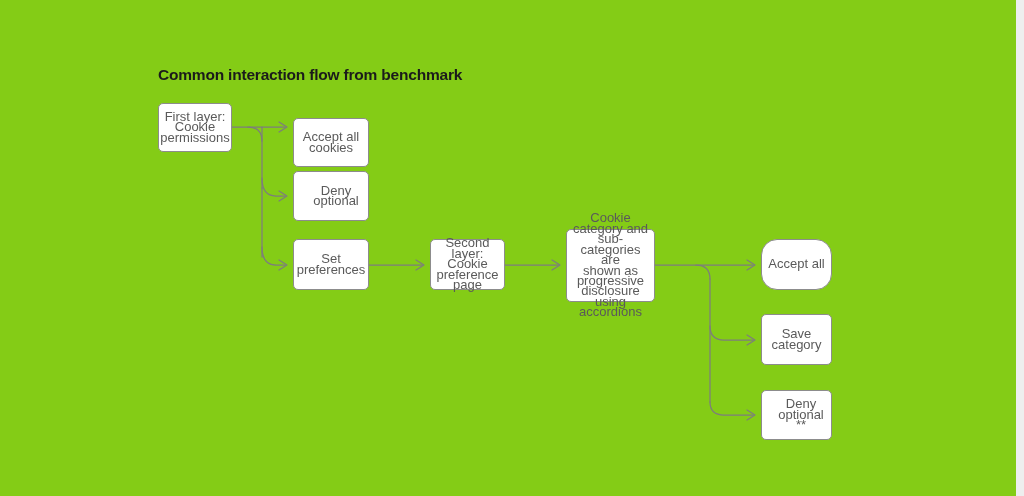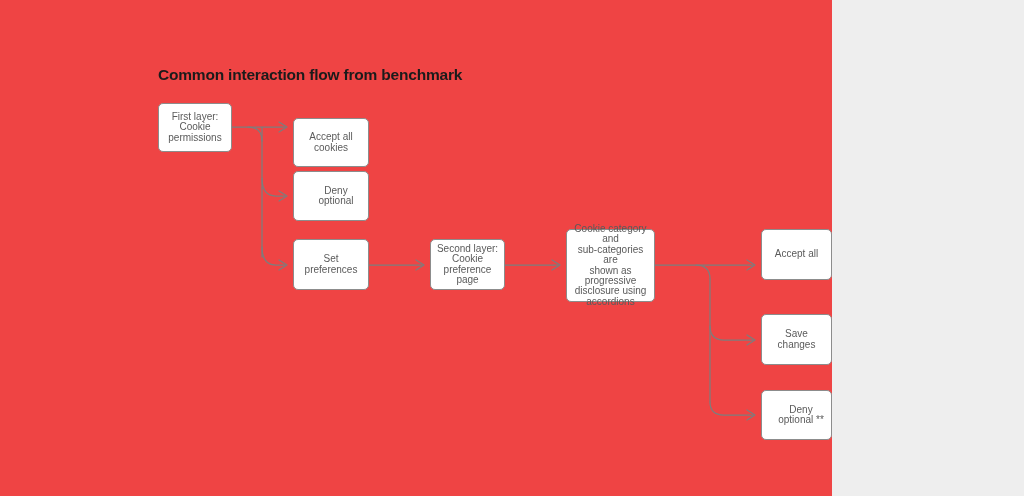--- a/index.html
+++ b/index.html
@@ -17,9 +17,9 @@
   }
   #canvas {
     position: relative;
-    width: 832px;
+    width: 1016px;
     height: 496px;
-    background: #ef4444;
+    background: #84cc16;
   }
   #diagram-title {
     position: absolute;

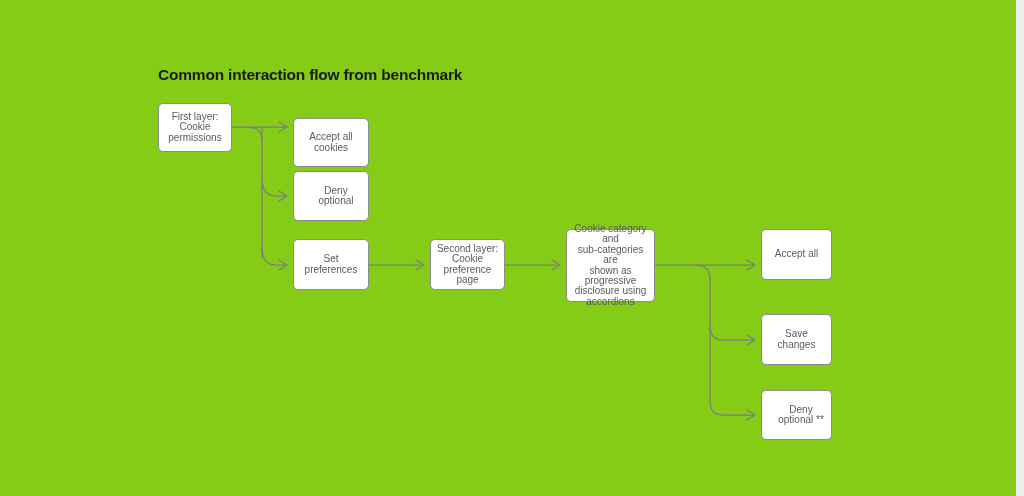--- a/index.html
+++ b/index.html
@@ -50,7 +50,7 @@
     justify-content: center;
     text-align: center;
     color: #5a5a5a;
-    font-size: 10px;
+    font-size: 13px;
     line-height: 10.4px;
     padding: 2px 4px;
   }

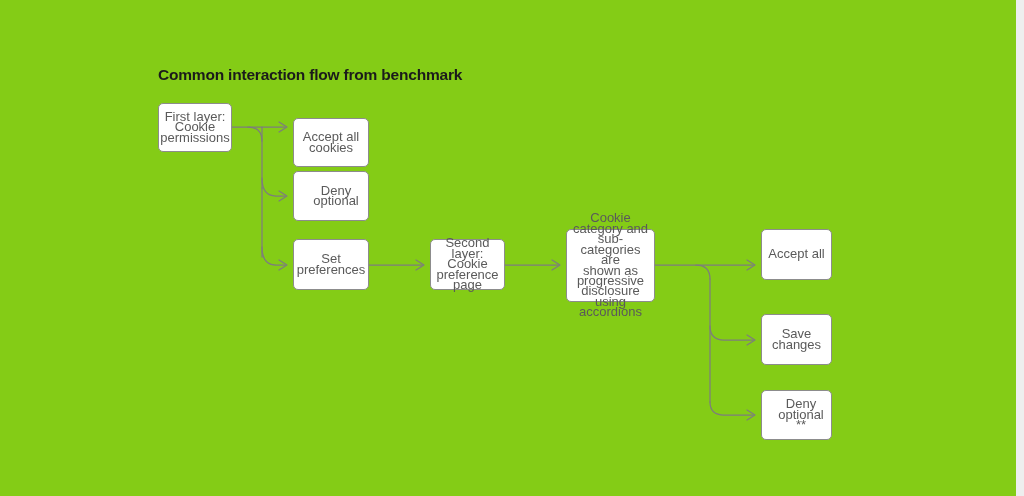--- a/index.html
+++ b/index.html
@@ -134,7 +134,7 @@
 accordions</span>
   </div>
 
-  <div class="node" style="left:761px; top:229px; width:71px; height:51px;">
+  <div class="node" style="left:761px; top:239px; width:71px; height:51px;border-radius:16px;">
     <span class="node-label">Accept all</span>
   </div>
 

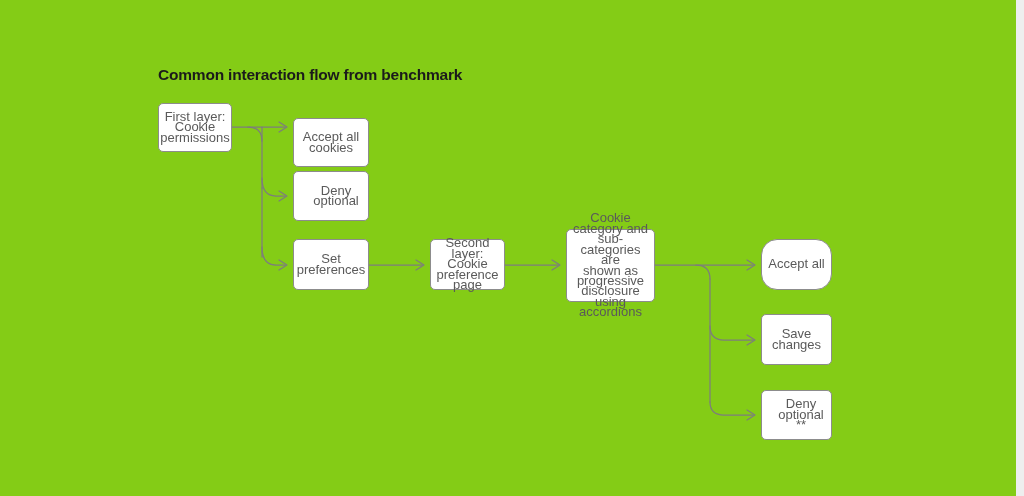--- a/index.html
+++ b/index.html
@@ -139,7 +139,7 @@
   </div>
 
   <div class="node" style="left:761px; top:314px; width:71px; height:51px;">
-    <span class="node-label">Save changes</span>
+    <span class="node-label">Save category</span>
   </div>
 
   <div class="node" style="left:761px; top:390px; width:71px; height:50px;padding-left:13px;">

